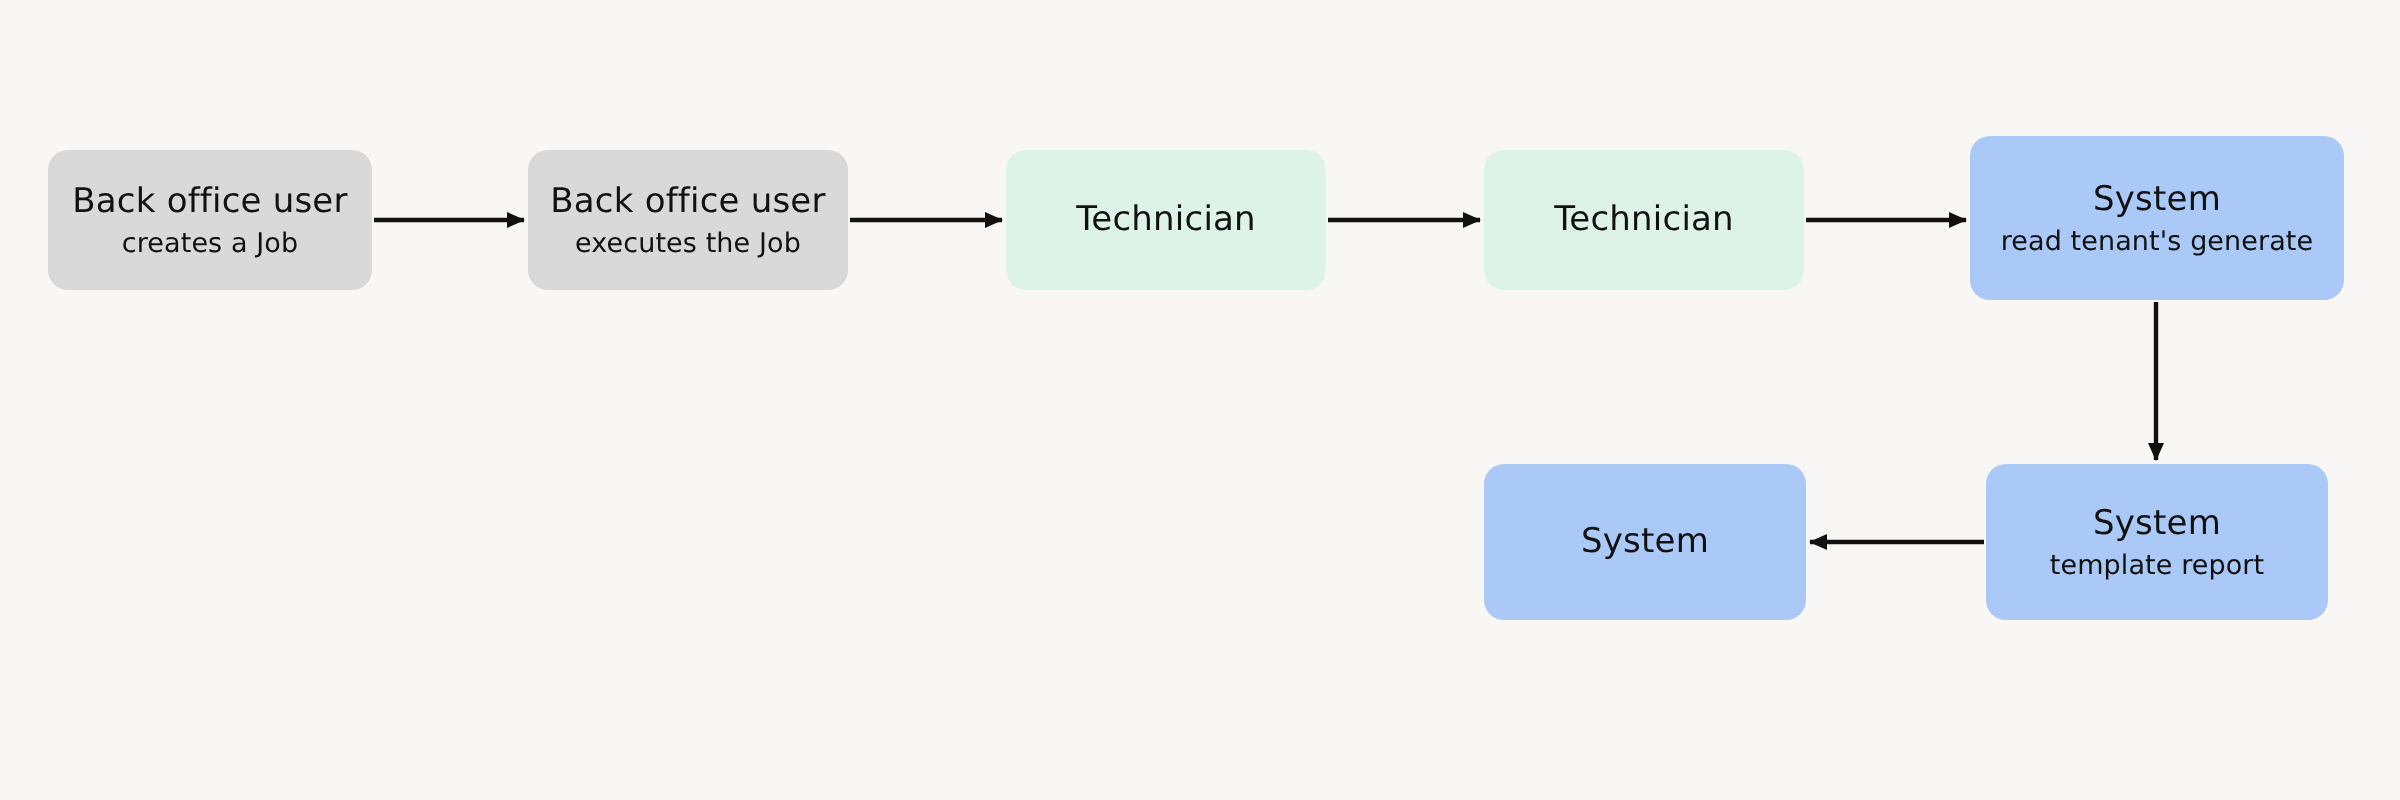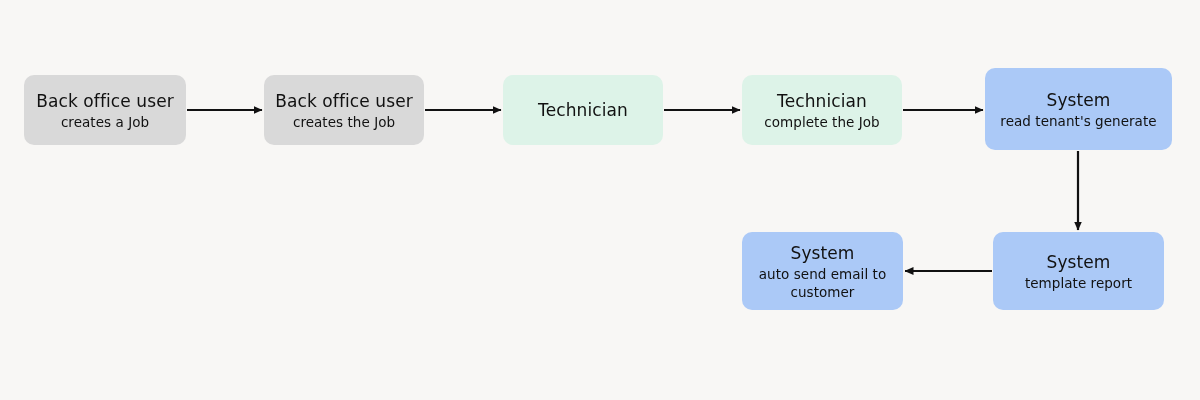--- a/index.html
+++ b/index.html
@@ -77,7 +77,7 @@
       </div>
       <div class="node" style="left: 264px; top: 75px; width: 160px; height: 70px; background: rgb(217, 217, 217);">
         <div class="node-title">Back office user</div>
-        <div class="node-subtitle">creates the Job</div>
+        <div class="node-subtitle">executes the Job</div>
       </div>
       <div class="node" style="left: 503px; top: 75px; width: 160px; height: 70px; background: rgb(221, 243, 232);">
         <div class="node-title">Technician</div>

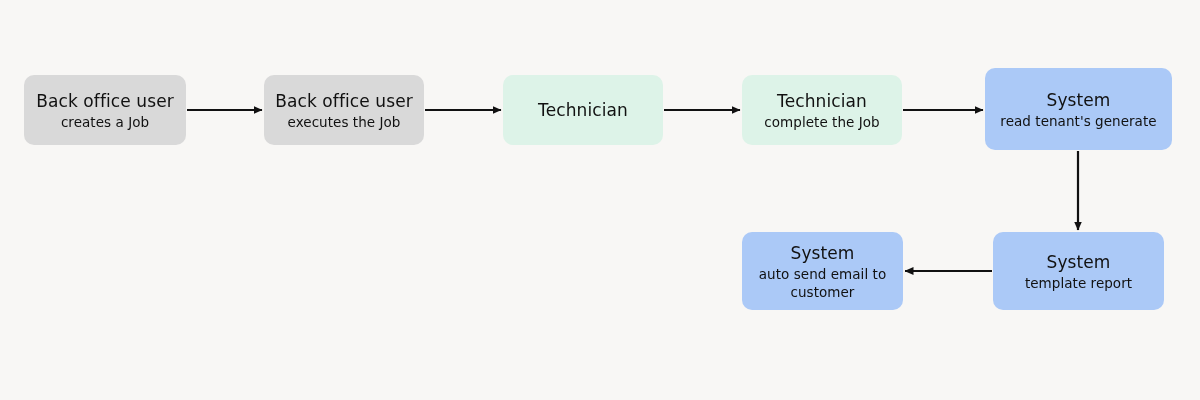--- a/index.html
+++ b/index.html
@@ -84,7 +84,6 @@
       </div>
       <div class="node" style="left: 742px; top: 75px; width: 160px; height: 70px; background: rgb(221, 243, 232);">
         <div class="node-title">Technician</div>
-        <div class="node-subtitle">complete the Job</div>
       </div>
       <div class="node" style="left: 985px; top: 68px; width: 187px; height: 82px; background: rgb(171, 201, 247);">
         <div class="node-title">System</div>

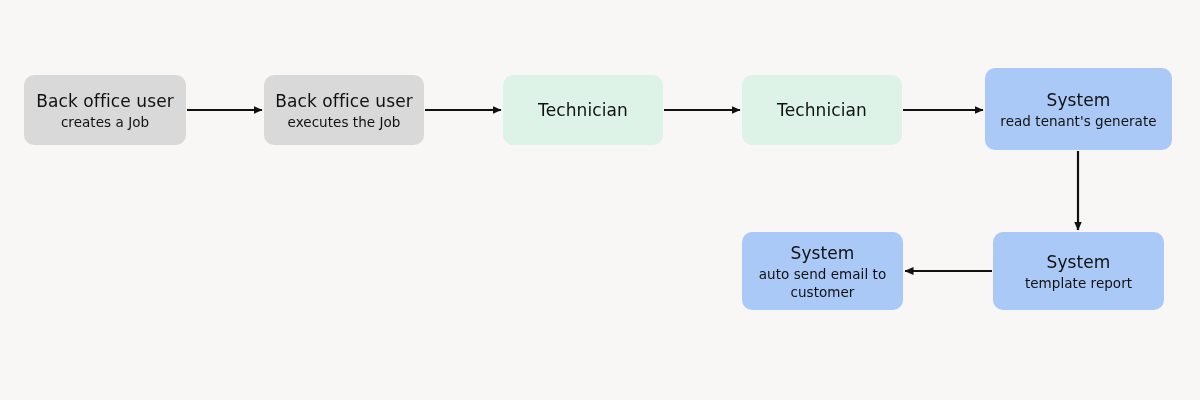--- a/index.html
+++ b/index.html
@@ -95,7 +95,6 @@
       </div>
       <div class="node" style="left: 742px; top: 232px; width: 161px; height: 78px; background: rgb(171, 201, 247);">
         <div class="node-title">System</div>
-        <div class="node-subtitle">auto send email to customer</div>
       </div>
     </div>
 </div>

